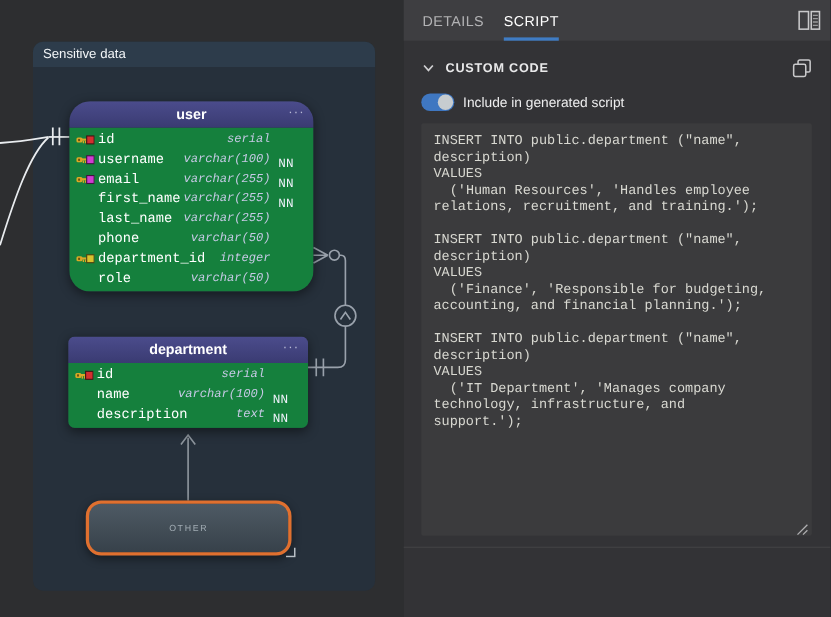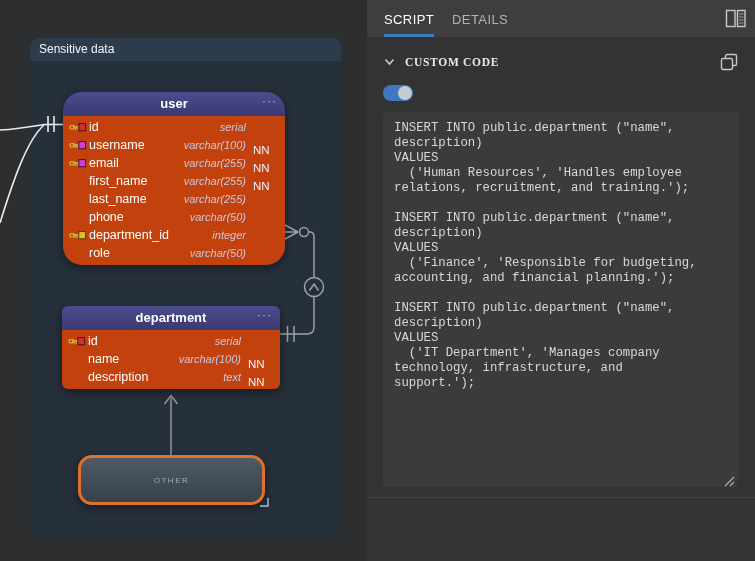--- a/index.html
+++ b/index.html
@@ -245,8 +245,8 @@
   <div class="panel">
 
     <div class="tabbar">
+      <div class="tab">DETAILS</div>
       <div class="tab active">SCRIPT</div>
-      <div class="tab">DETAILS</div>
       <svg class="layout-icon" width="22" height="19" viewBox="0 0 22 19">
         <rect x="1.5" y="1.5" width="8.5" height="16" fill="none" stroke="#c9c9cb" stroke-width="1.4"></rect>
         <rect x="12.5" y="1.5" width="7.5" height="16" fill="none" stroke="#c9c9cb" stroke-width="1.4"></rect>

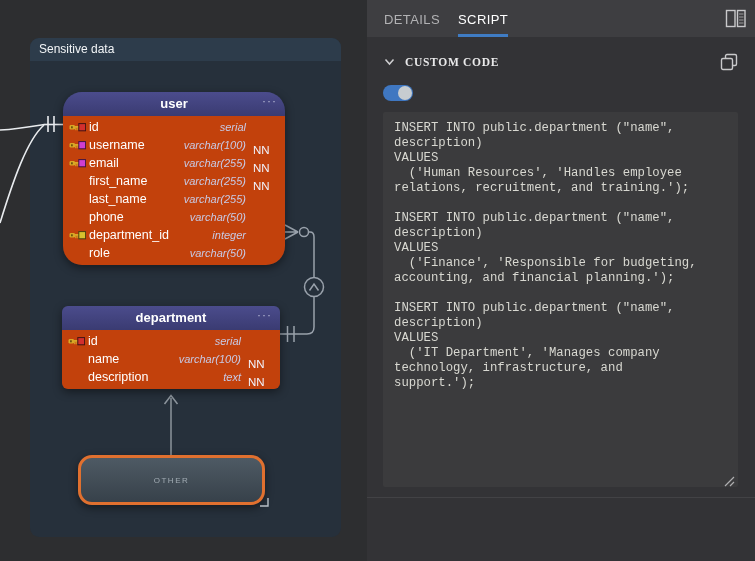--- a/index.html
+++ b/index.html
@@ -52,7 +52,7 @@
   .sec-header { position:absolute; left:0; right:0; height:24px; display:flex; align-items:center; }
   .sec-header .chev { margin-left:17px; display:flex; }
   .sec-label { margin-left:10px; color:#e9e9ea; font-size:11.5px; font-weight:bold; letter-spacing:.7px; }
-  .sec-custom { top:50px;font-family:Liberation Serif, serif; }
+  .sec-custom { top:50px; }
   .copy-icon { position:absolute; right:17px; top:3px; }
 
   .toggle-row { position:absolute; left:16px; top:85px; display:flex; align-items:center; gap:8px; }

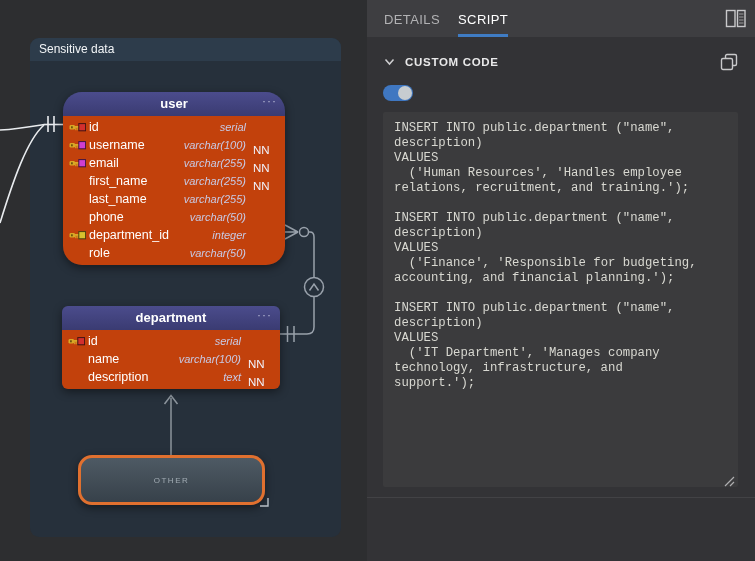--- a/index.html
+++ b/index.html
@@ -269,6 +269,7 @@
       <span class="toggle">
           <span class="knob"></span>
         </span>
+      <span class="toggle-label">Include in generated script</span>
     </div>
 
     <div class="code">INSERT INTO public.department ("name",

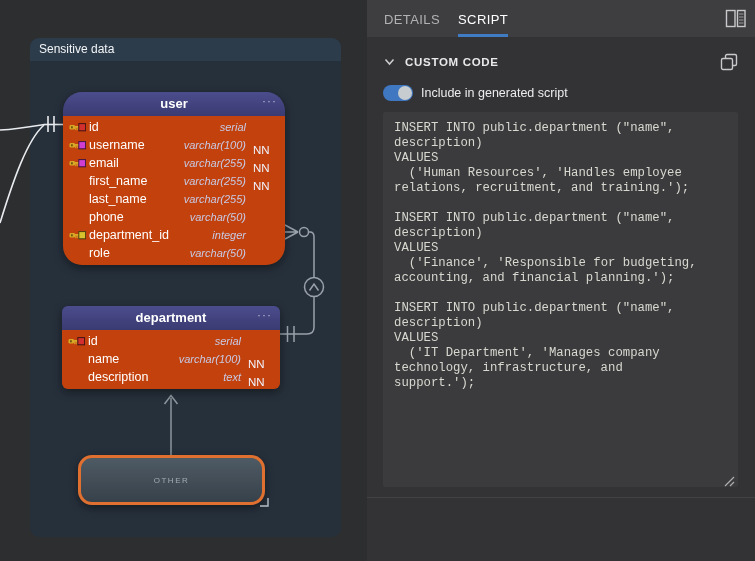--- a/index.html
+++ b/index.html
@@ -22,7 +22,7 @@
     color:#fff; font-size:13px; font-weight:bold; text-align:center; line-height:24px; }
   .t-menu { position:absolute; right:8px; top:-3px; color:#b9bbd6; font-size:12px;
     letter-spacing:1px; font-weight:normal; }
-  .t-body { background:#c2410c; padding:2px 0 3px 0; }
+  .t-body { background:#15803d; padding:2px 0 3px 0;font-family:Liberation Mono, monospace; }
   .t-row { display:flex; align-items:center; height:18px; padding:0 8px 0 6px; }
   .kicon { width:20px; flex:0 0 20px; display:flex; align-items:center; }
   .cname { color:#fff; font-size:12.5px; white-space:nowrap; }

